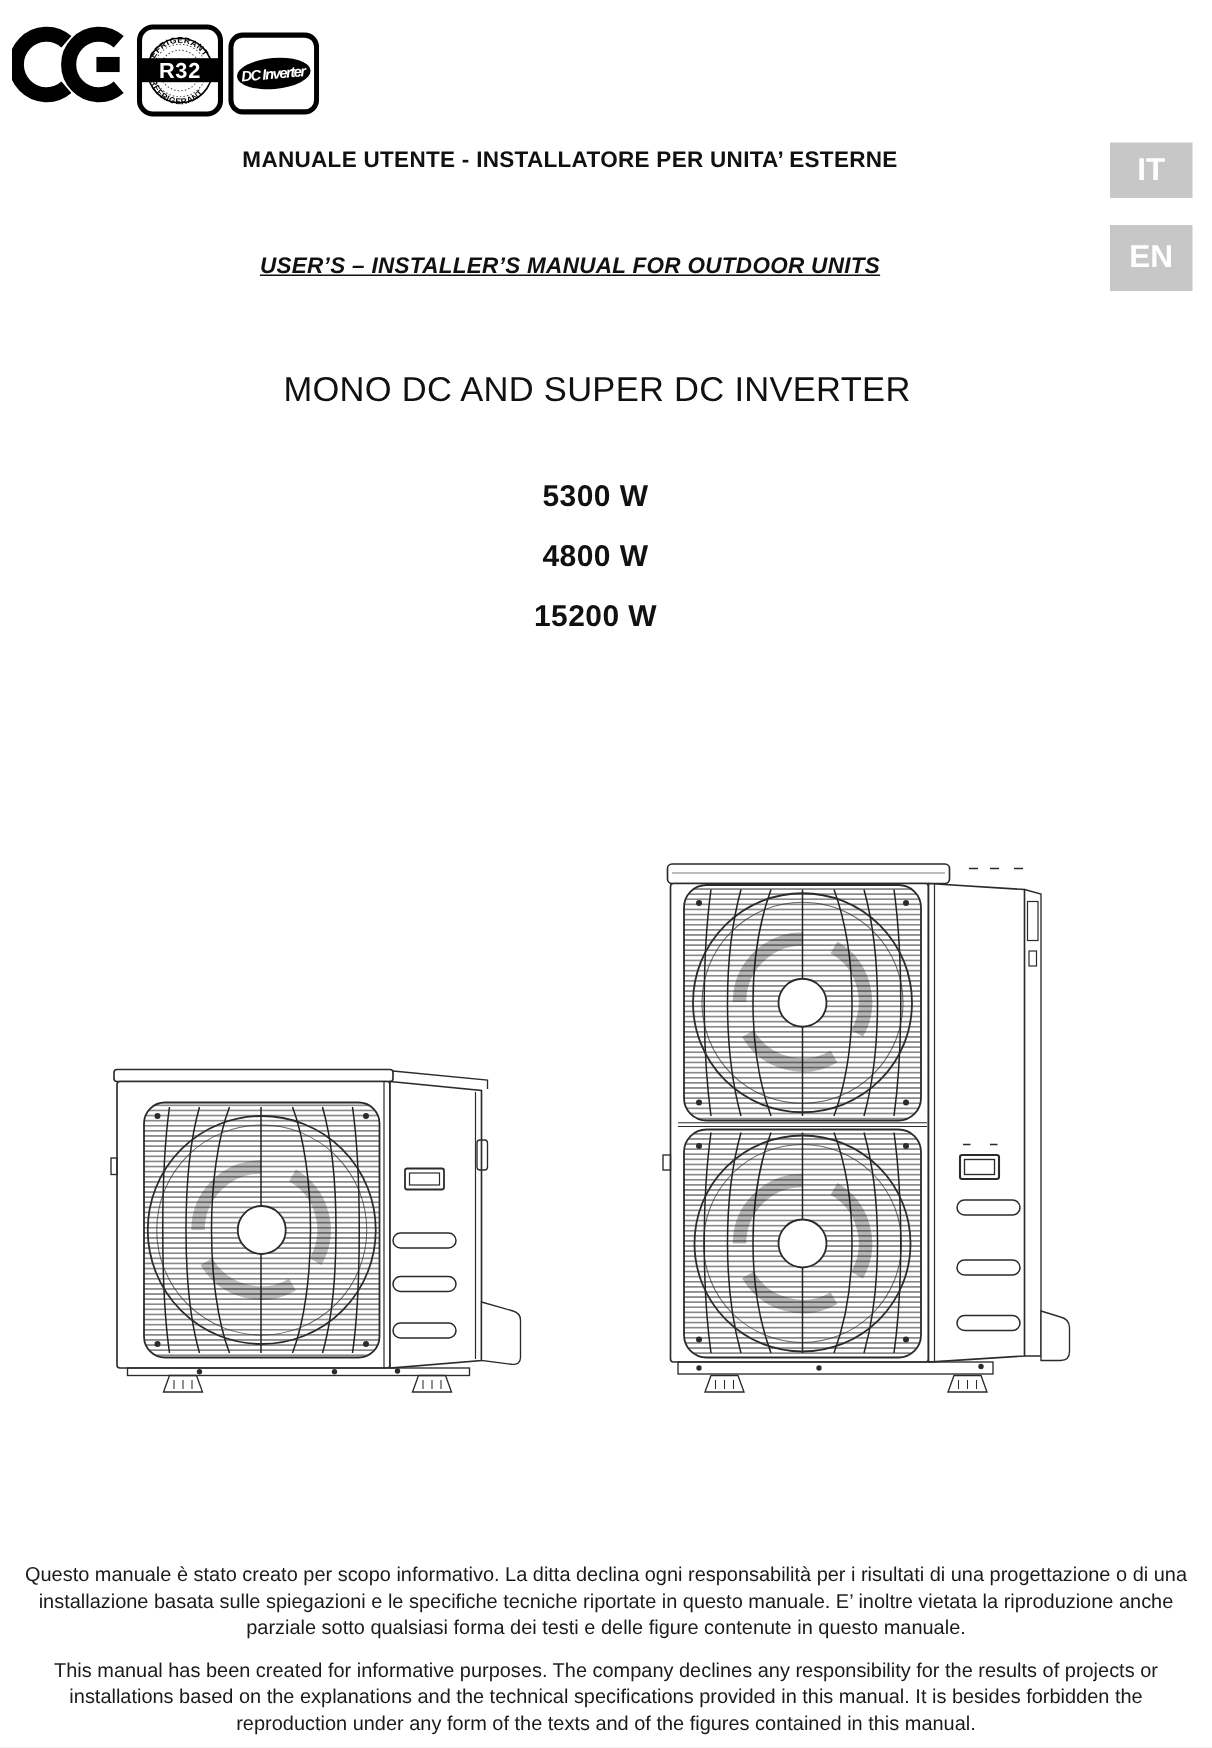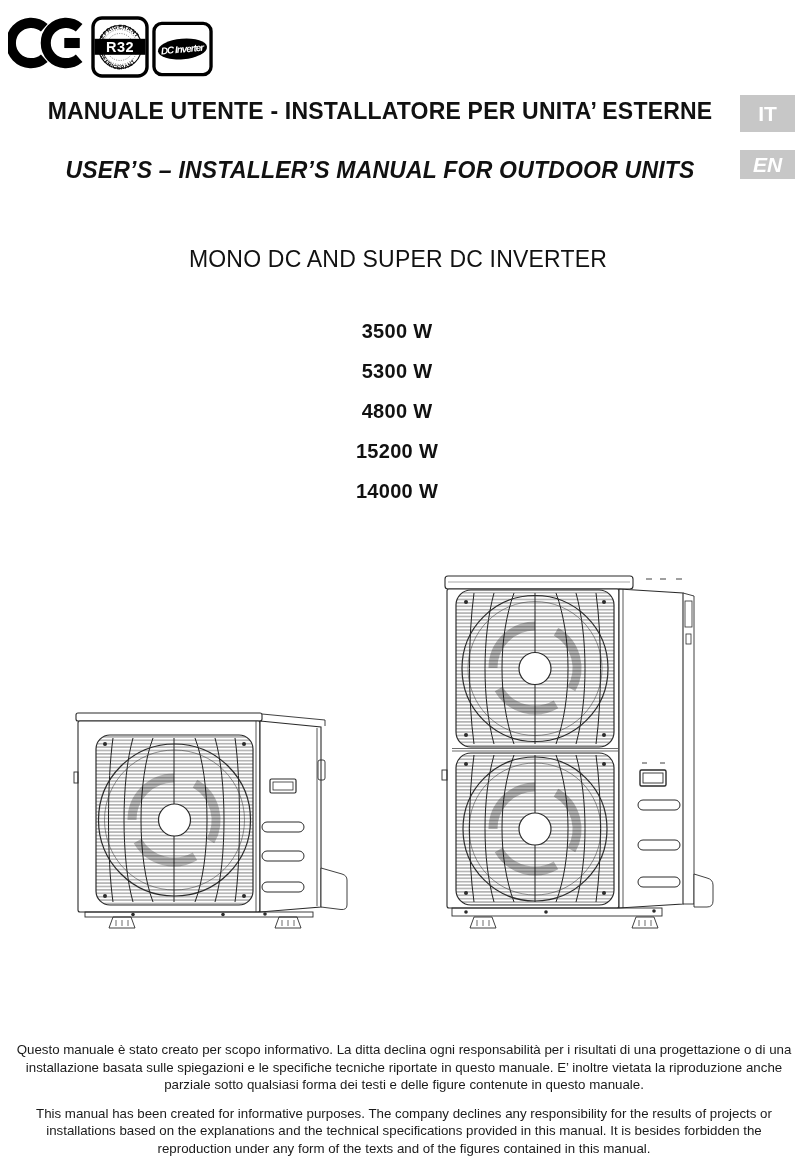--- a/index.html
+++ b/index.html
@@ -16,7 +16,7 @@
   
   .title-line{
     position:absolute;left:30px;right:78px;text-align:center;
-    font-weight:bold;font-size:23px;letter-spacing:.2px;white-space:nowrap;
+    font-weight:bold;font-size:15px;letter-spacing:.2px;white-space:nowrap;
   }
   .title-it{top:98px;}
   .title-en{top:157px;font-style:italic;}

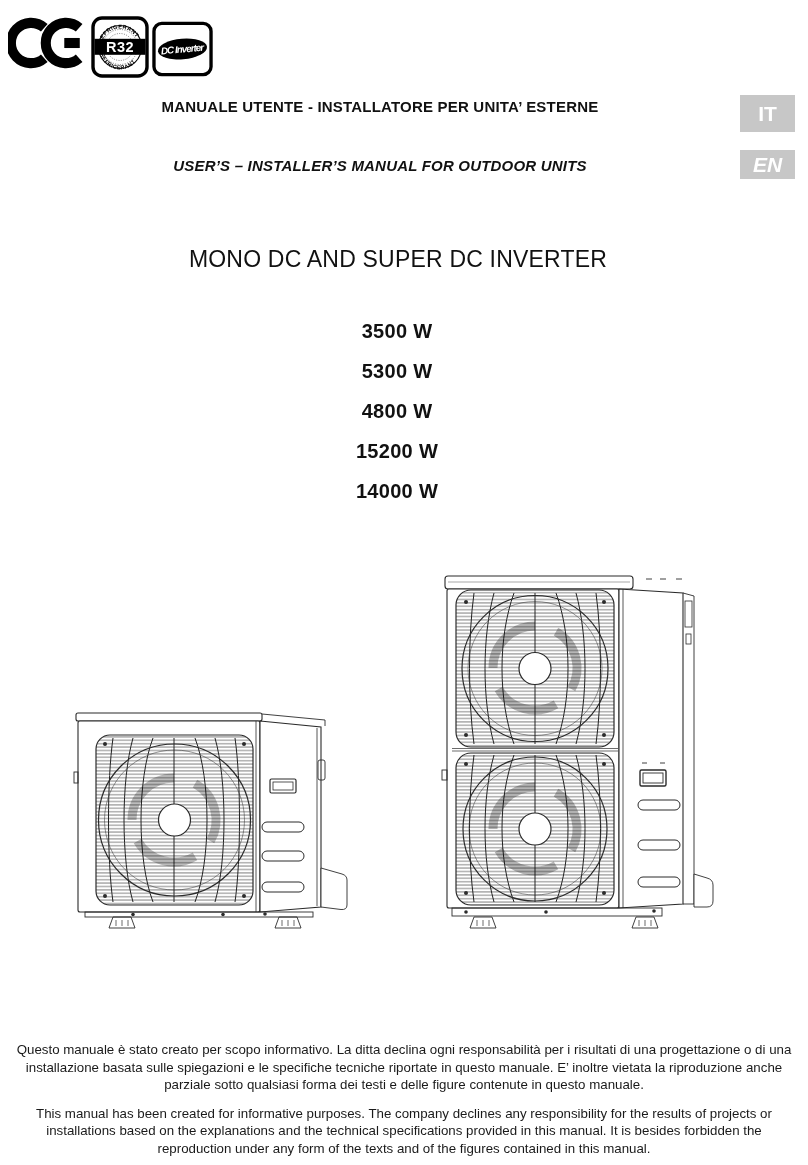--- a/index.html
+++ b/index.html
@@ -19,7 +19,7 @@
     font-weight:bold;font-size:15px;letter-spacing:.2px;white-space:nowrap;
   }
   .title-it{top:98px;}
-  .title-en{top:157px;font-style:italic;}
+  .title-en{top:169px;font-style:italic;text-decoration:underline;}
   .lang-badge{
     position:absolute;right:13px;width:55px;height:37px;
     background:#c7c7c7;color:#ffffff;font-weight:bold;font-size:21px;

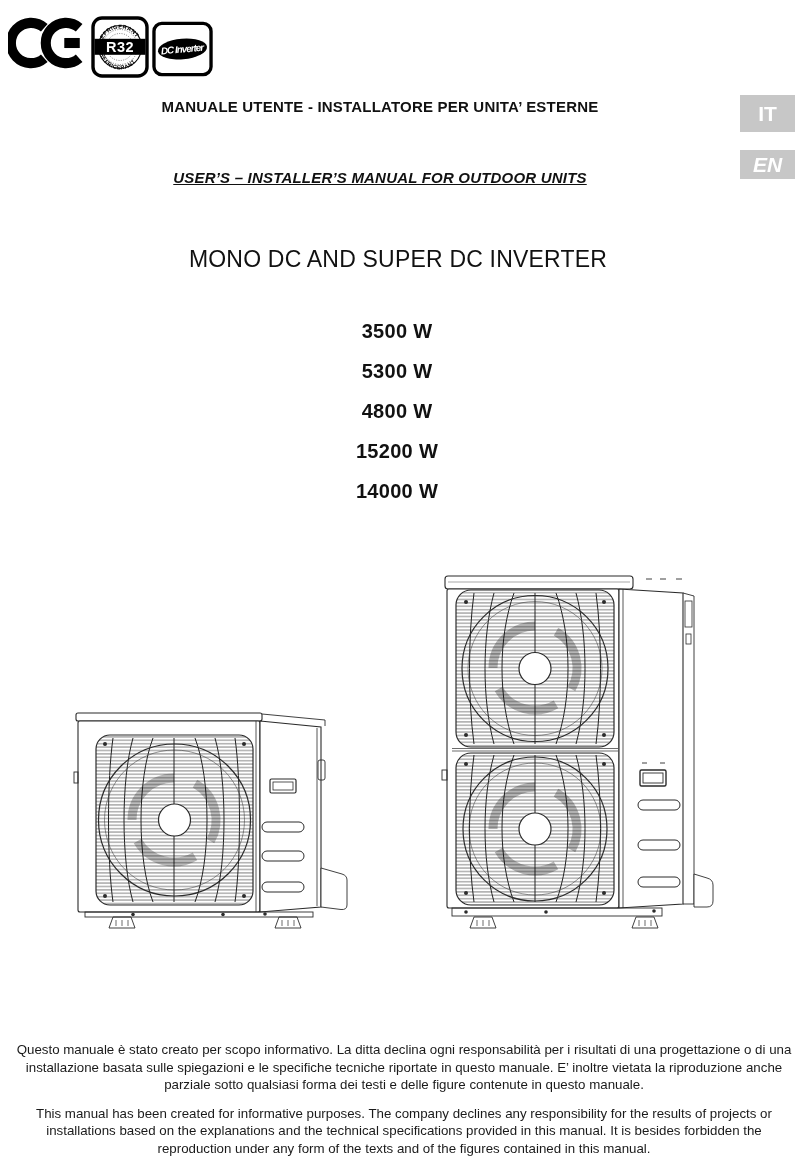--- a/index.html
+++ b/index.html
@@ -26,7 +26,7 @@
     display:flex;align-items:center;justify-content:center;margin-left:40px;
   }
   .badge-it{top:95px;}
-  .badge-en{top:150px;height:29px;font-style:italic;}
+  .badge-en{top:150px;height:44px;}
   
   .series-title{
     position:absolute;top:246px;left:0;right:12px;text-align:center;

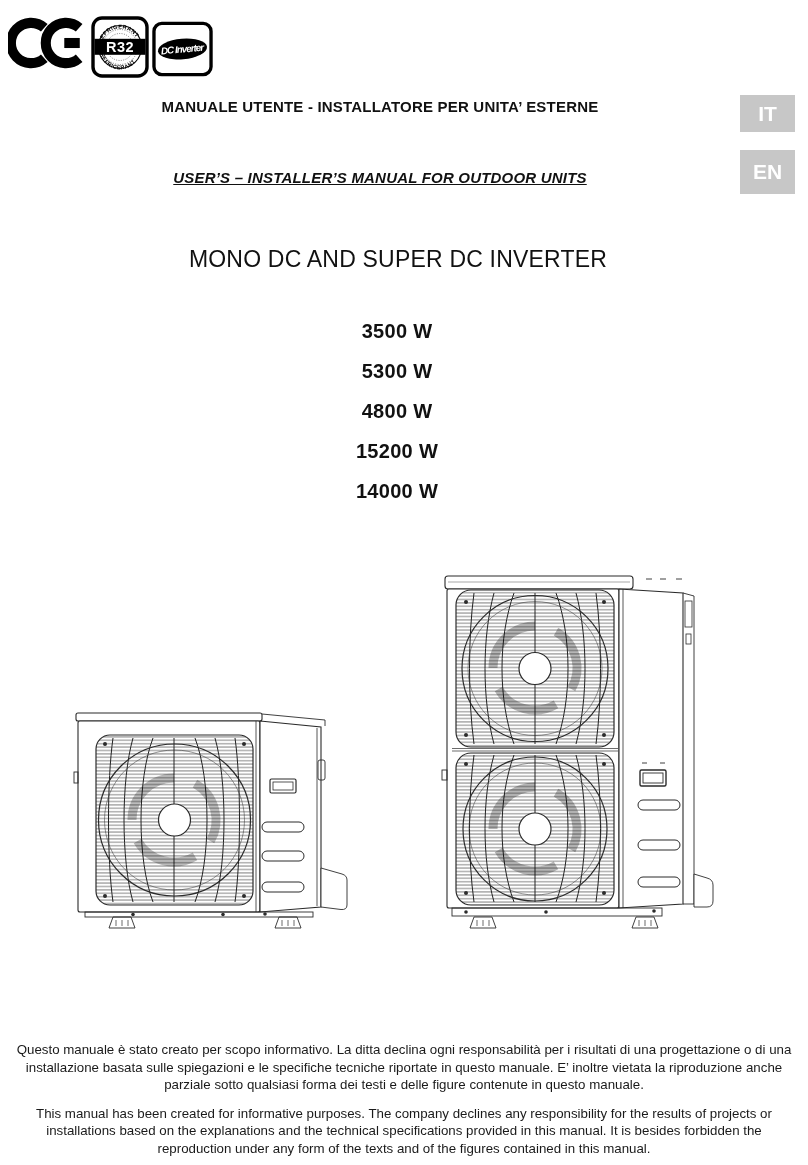--- a/index.html
+++ b/index.html
@@ -104,7 +104,6 @@
   <div class="series-title">MONO DC AND SUPER DC INVERTER</div>
 
   <div class="ratings">
-    <div>3500 W</div>
     <div>5300 W</div>
     <div>4800 W</div>
     <div>15200 W</div>

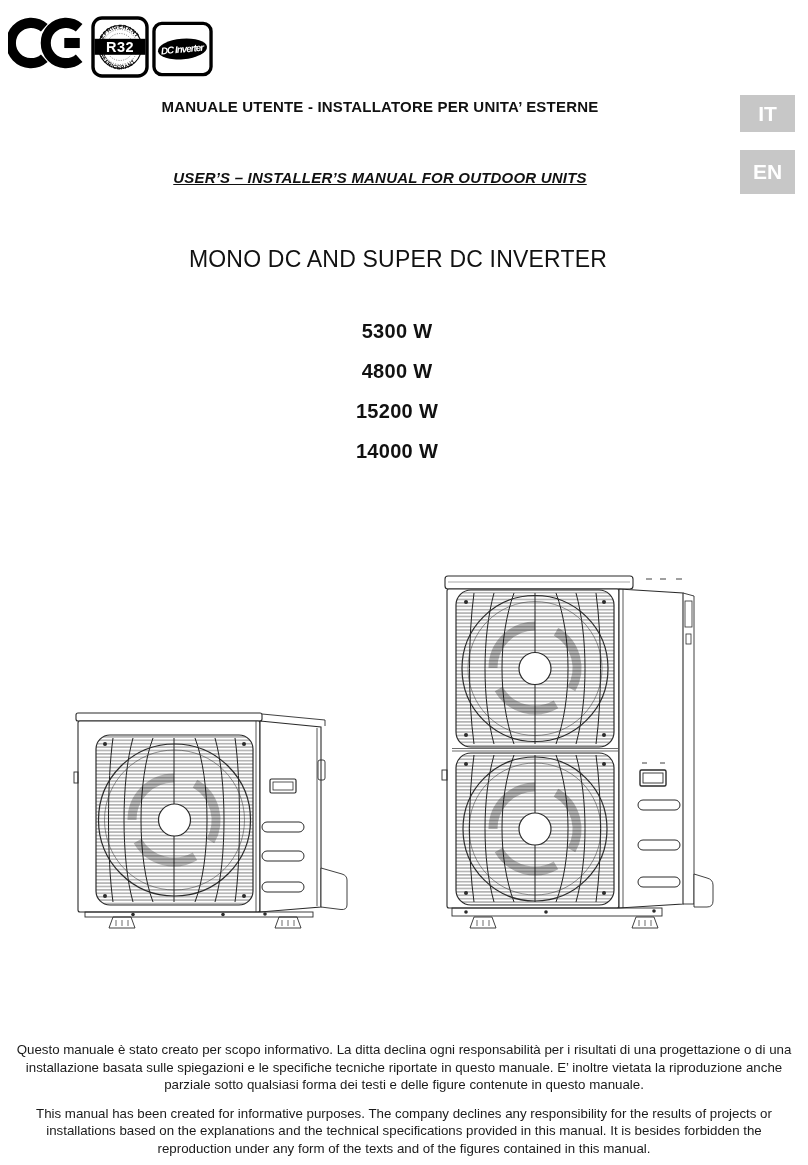--- a/index.html
+++ b/index.html
@@ -107,7 +107,6 @@
     <div>5300 W</div>
     <div>4800 W</div>
     <div>15200 W</div>
-    <div>14000 W</div>
   </div>
 
   <div class="fig fig-left">

